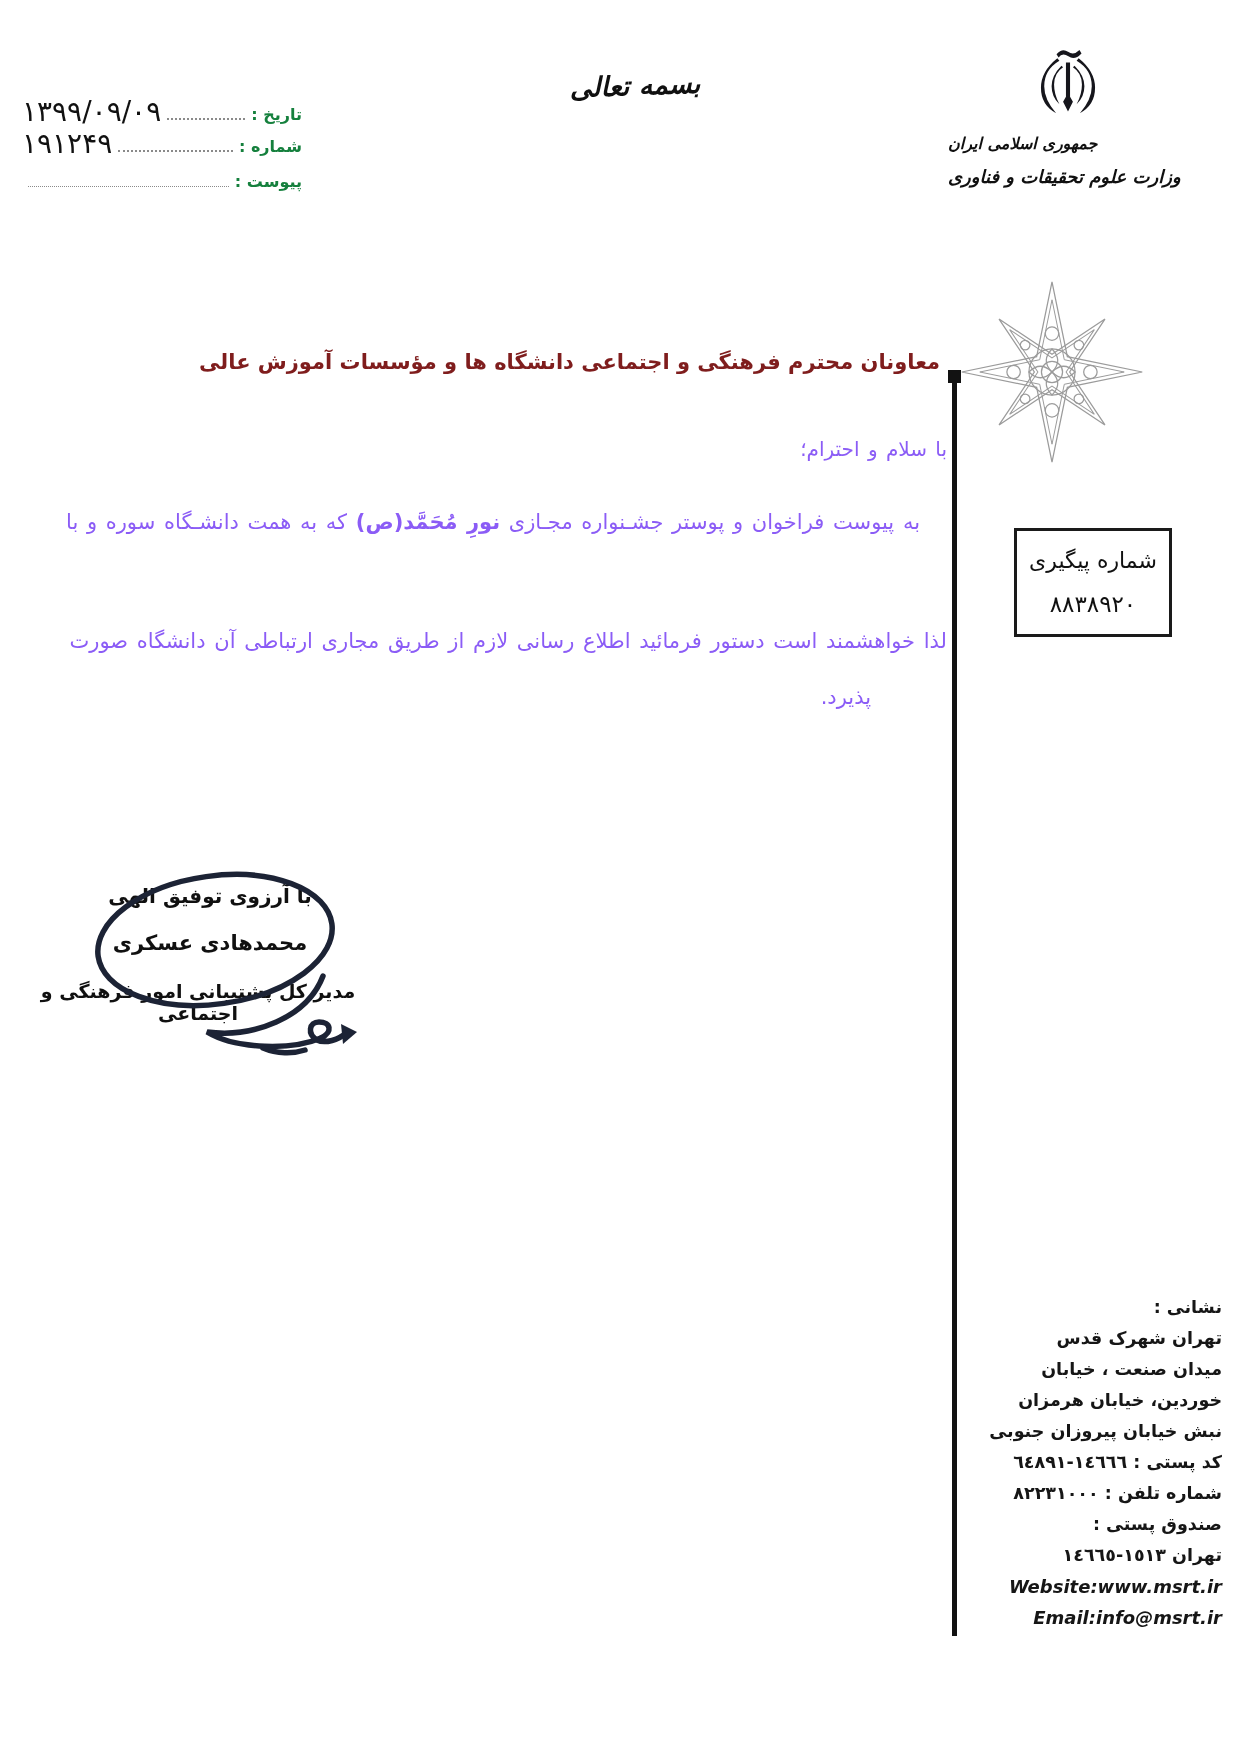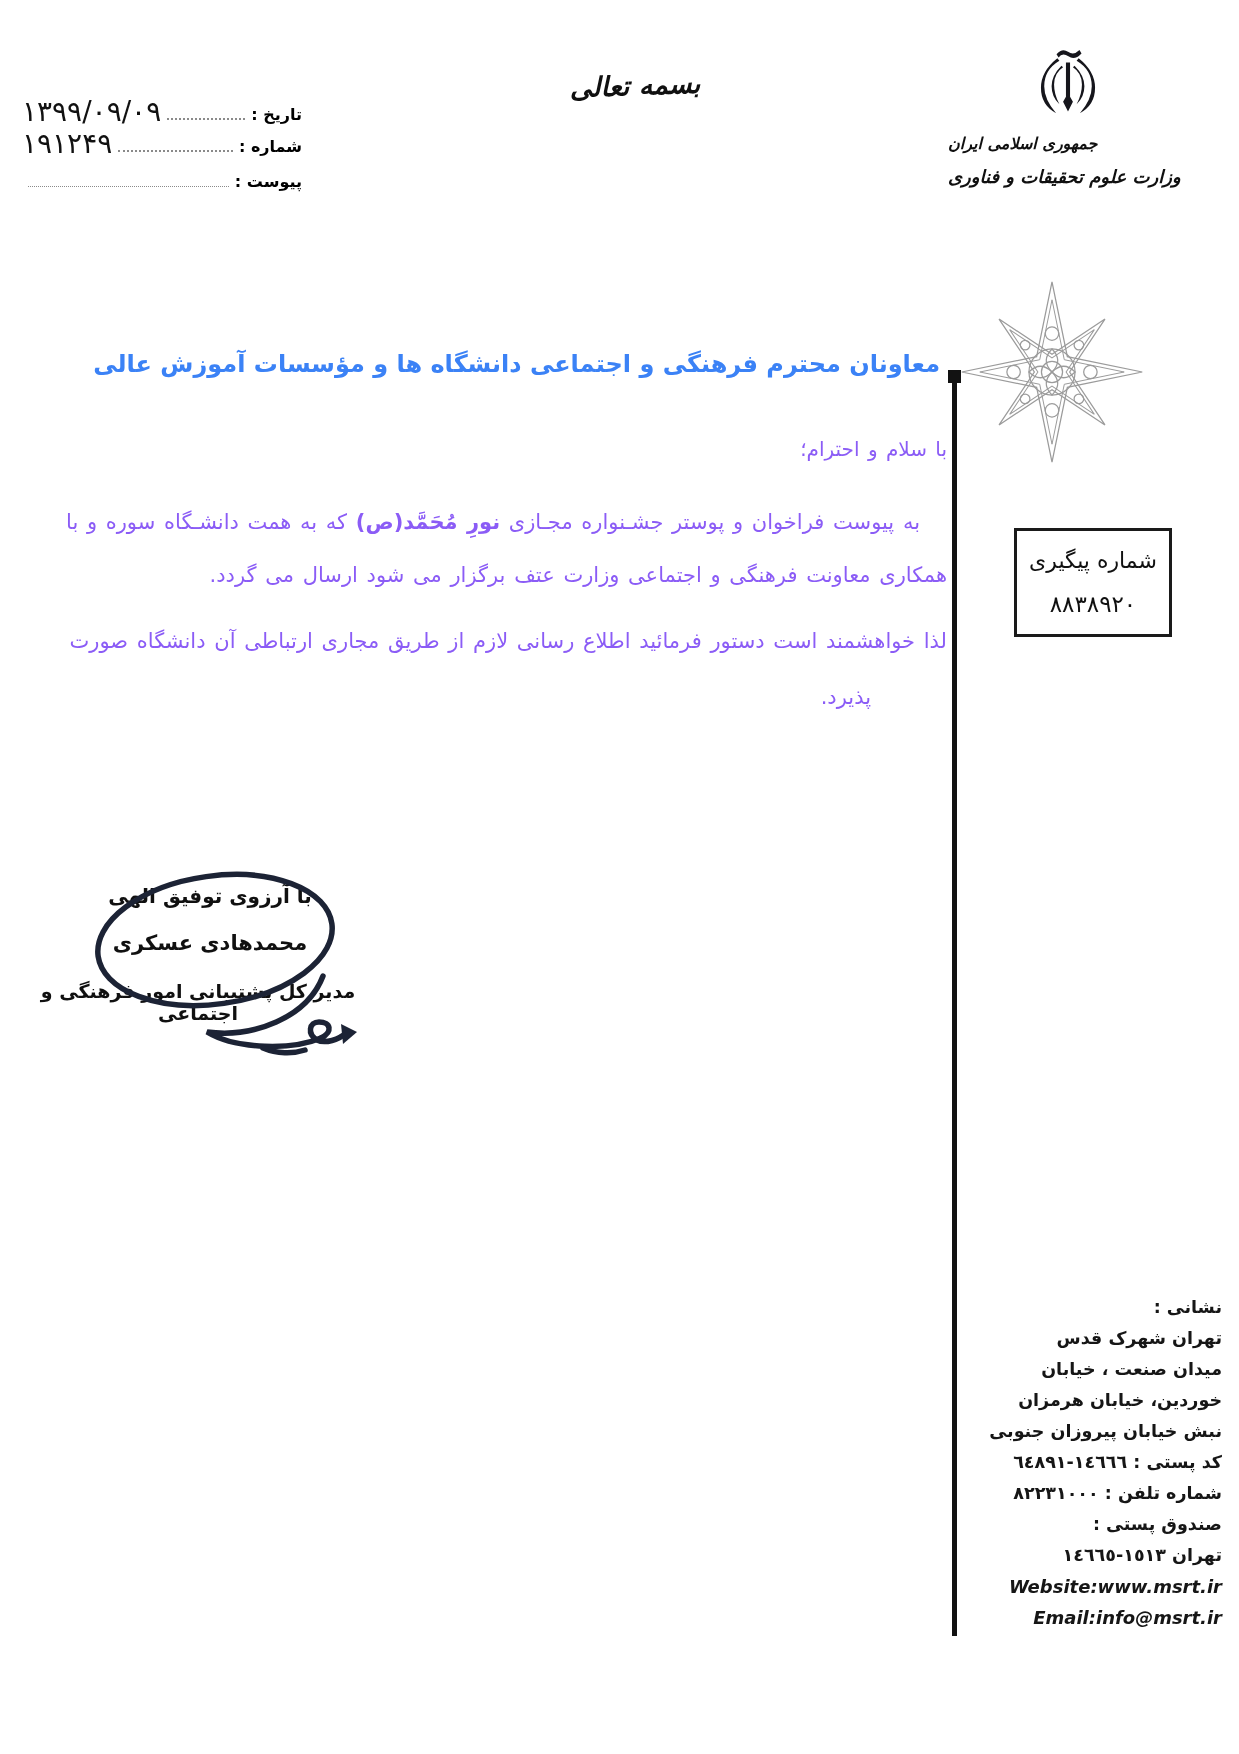--- a/index.html
+++ b/index.html
@@ -15,7 +15,7 @@
 
   
   .meta-row{display:flex; direction:rtl; align-items:flex-end; width:280px;}
-  .meta-label{font-size:16px; font-weight:bold; color:#000000; flex:0 0 auto; padding-bottom:2px;}
+  .meta-label{font-size:16px; font-weight:bold; color:#15803d; flex:0 0 auto; padding-bottom:2px;}
   .meta-dots{flex:1 1 auto; border-bottom:2px dotted #8a8a8a; margin:0 6px 6px 6px; height:1px;}
   .meta-value{font-size:28px; font-weight:500; letter-spacing:1px; color:#111; line-height:1; flex:0 0 auto;}
 

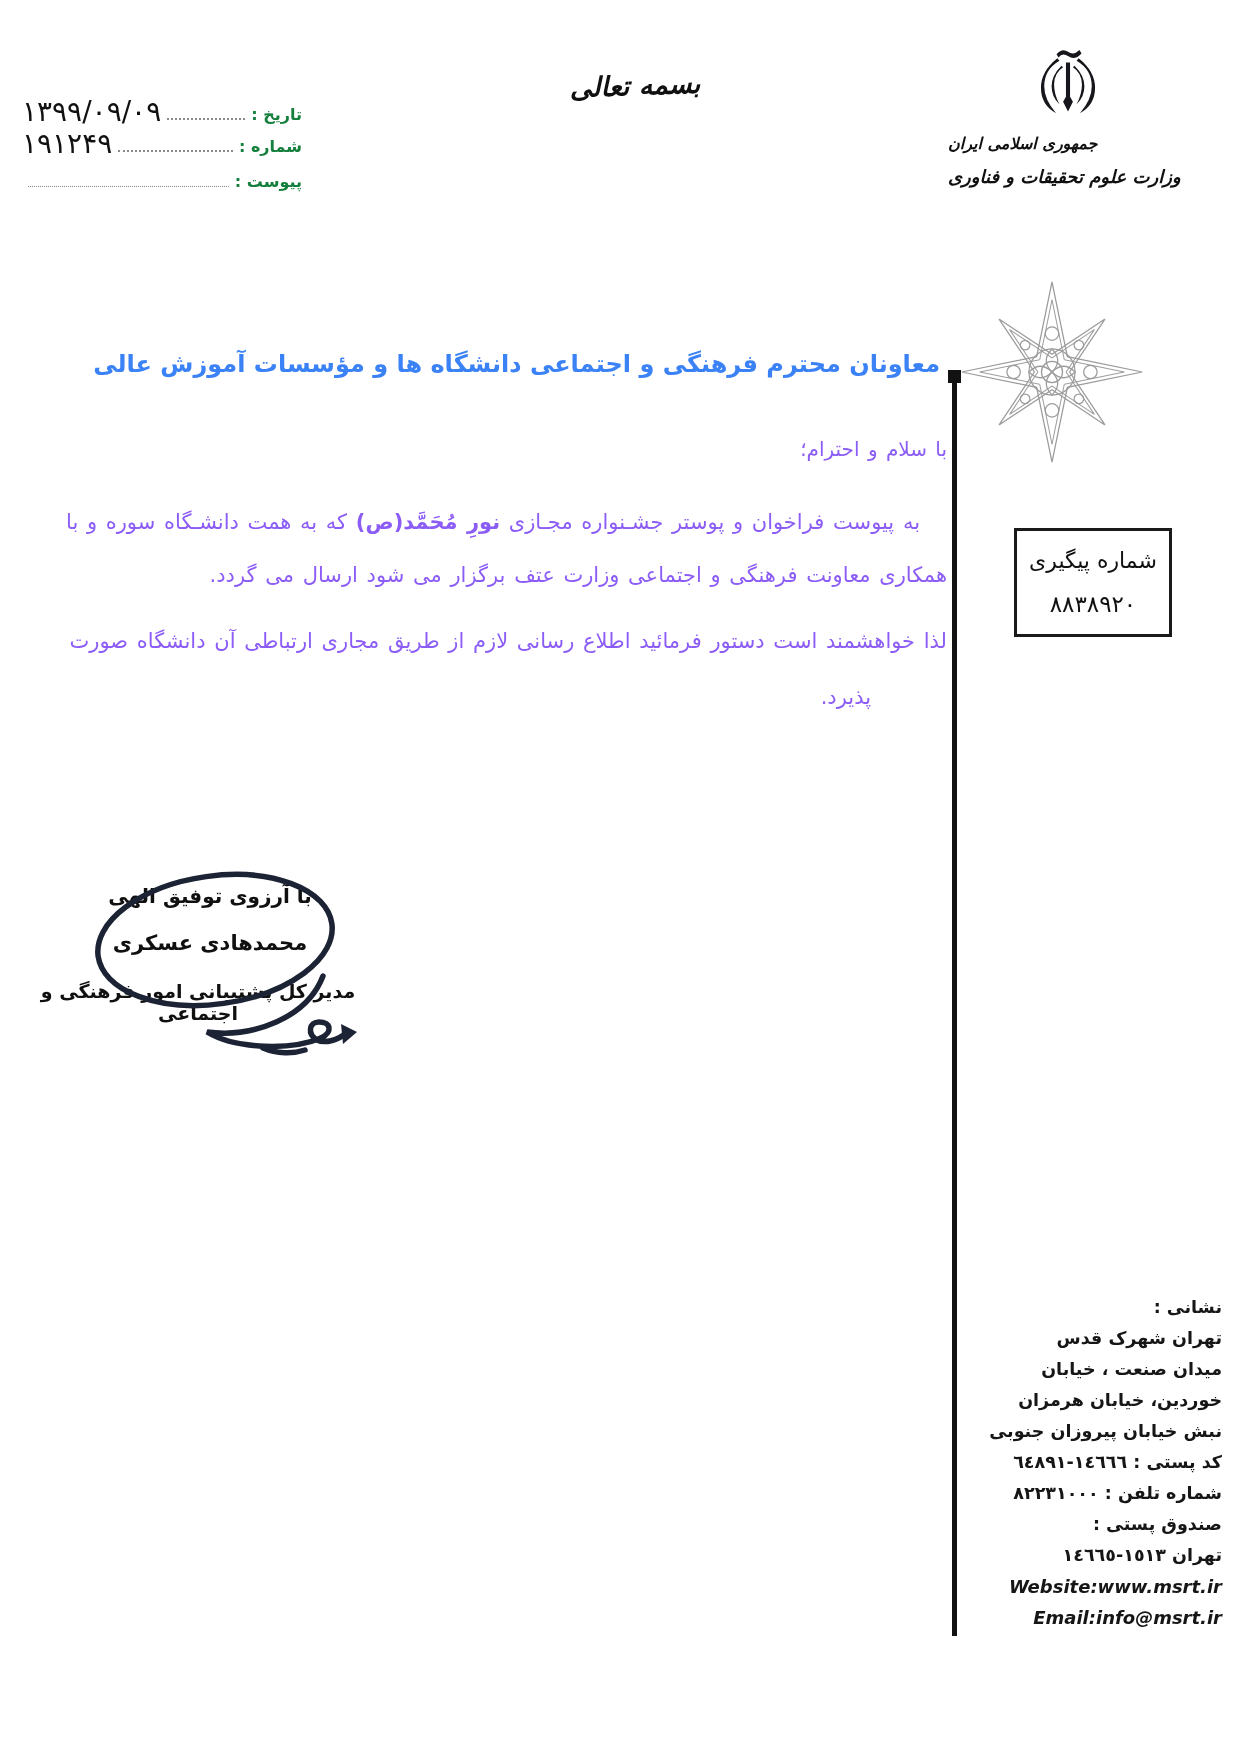--- a/index.html
+++ b/index.html
@@ -27,7 +27,7 @@
   .gov-line2{font-size:18px; font-weight:600; margin-top:13px;}
 
   
-  .recipient{font-size:24px; font-weight:bold; color:#3b82f6;}
+  .recipient{font-size:21px; font-weight:bold; color:#7f1d1d;}
   .bodyline{font-size:21px; color:#8b5cf6; word-spacing:2px;}
   .bold-inline{font-weight:bold;}
 

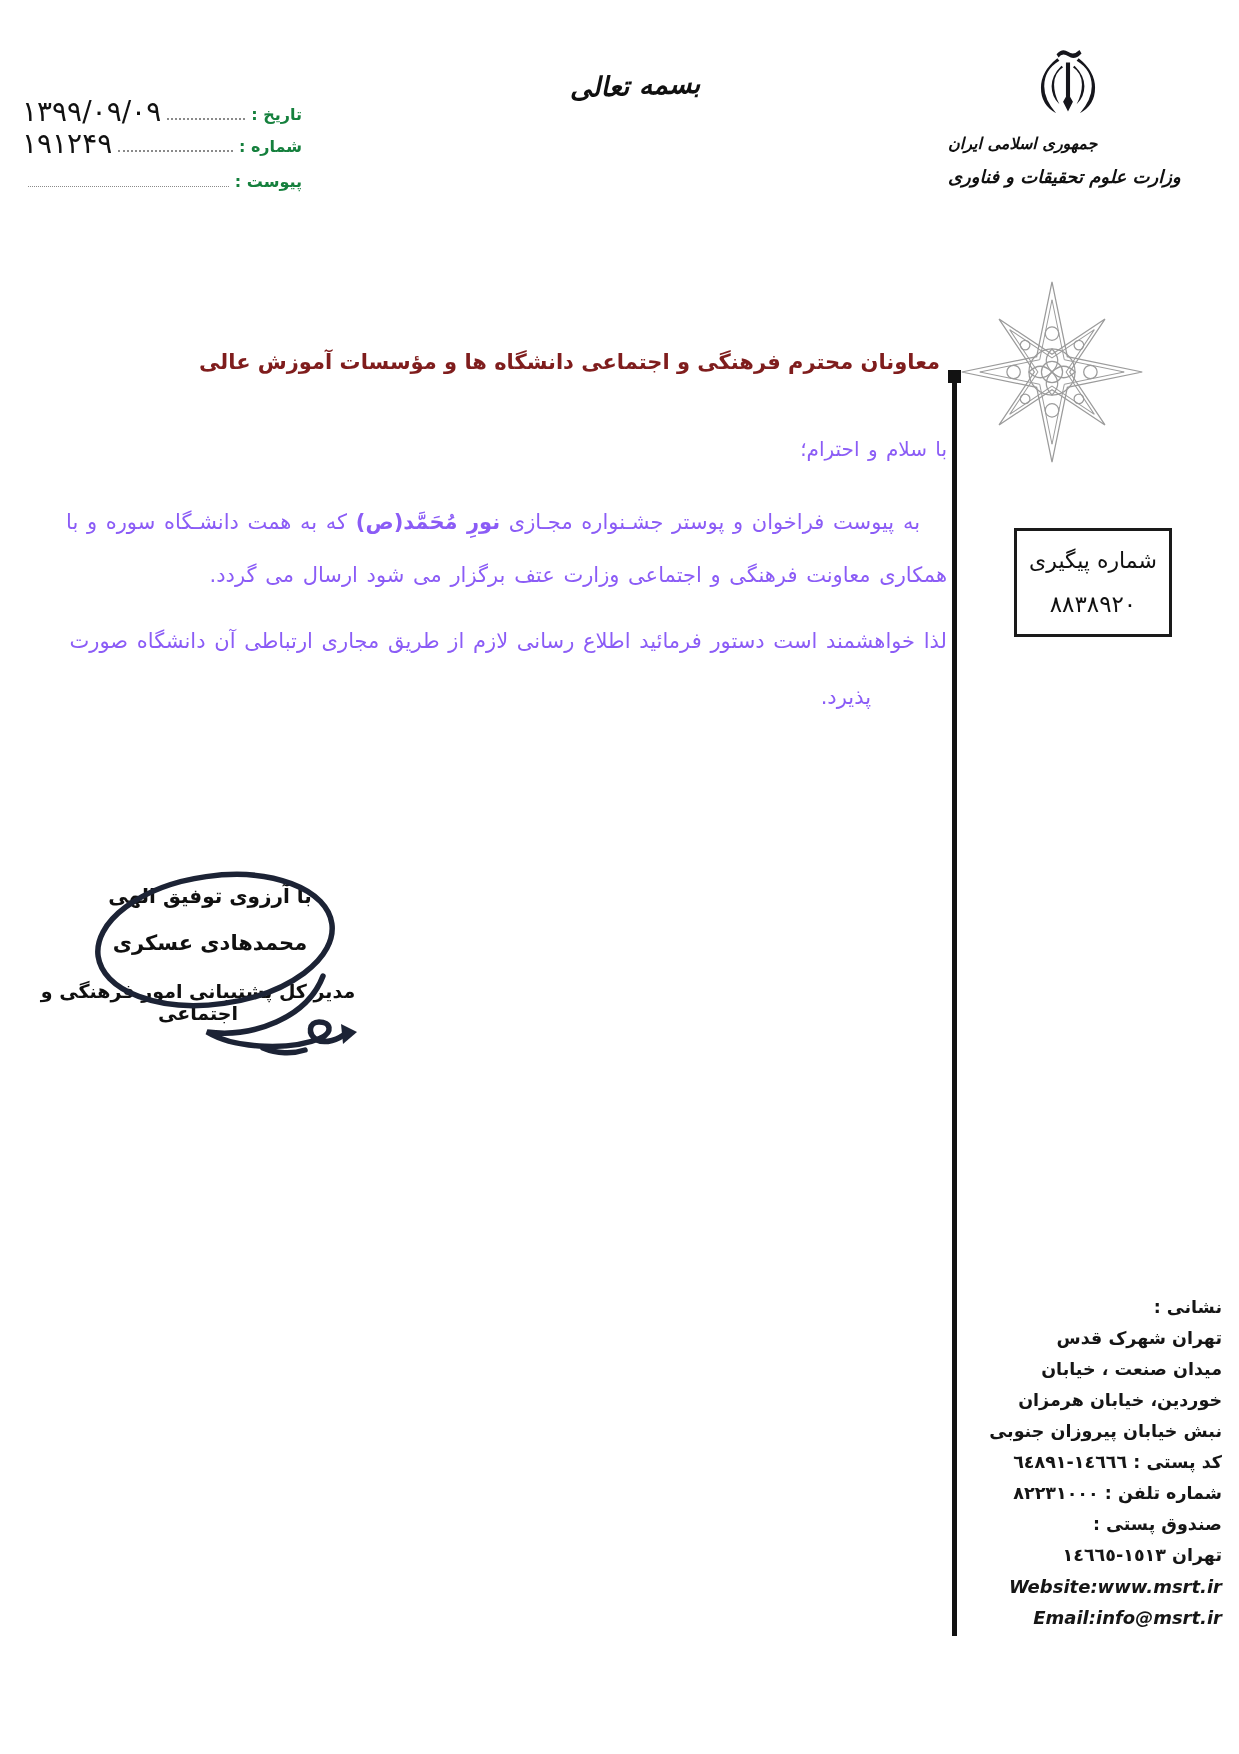--- a/index.html
+++ b/index.html
@@ -130,7 +130,6 @@
   <div class="abs rtl nowrap bodyline" style="right:319px; top:510px;">
     <span>به پیوست فراخوان و پوستر جشـنواره مجـازی </span><span class="bold-inline">نورِ مُحَمَّد(ص)</span><span> که به همت دانشـگاه سوره و با</span>
   </div>
-  <div class="abs rtl nowrap bodyline" style="right:292px; top:563px;">همکاری معاونت فرهنگی و اجتماعی وزارت عتف برگزار می شود ارسال می گردد.</div>
 
   <div class="abs rtl nowrap bodyline" style="right:292px; top:629px;">لذا خواهشمند است دستور فرمائید اطلاع رسانی لازم از طریق مجاری ارتباطی آن دانشگاه صورت</div>
   <div class="abs rtl nowrap bodyline" style="right:368px; top:677px;margin-top:8px;">پذیرد.</div>

